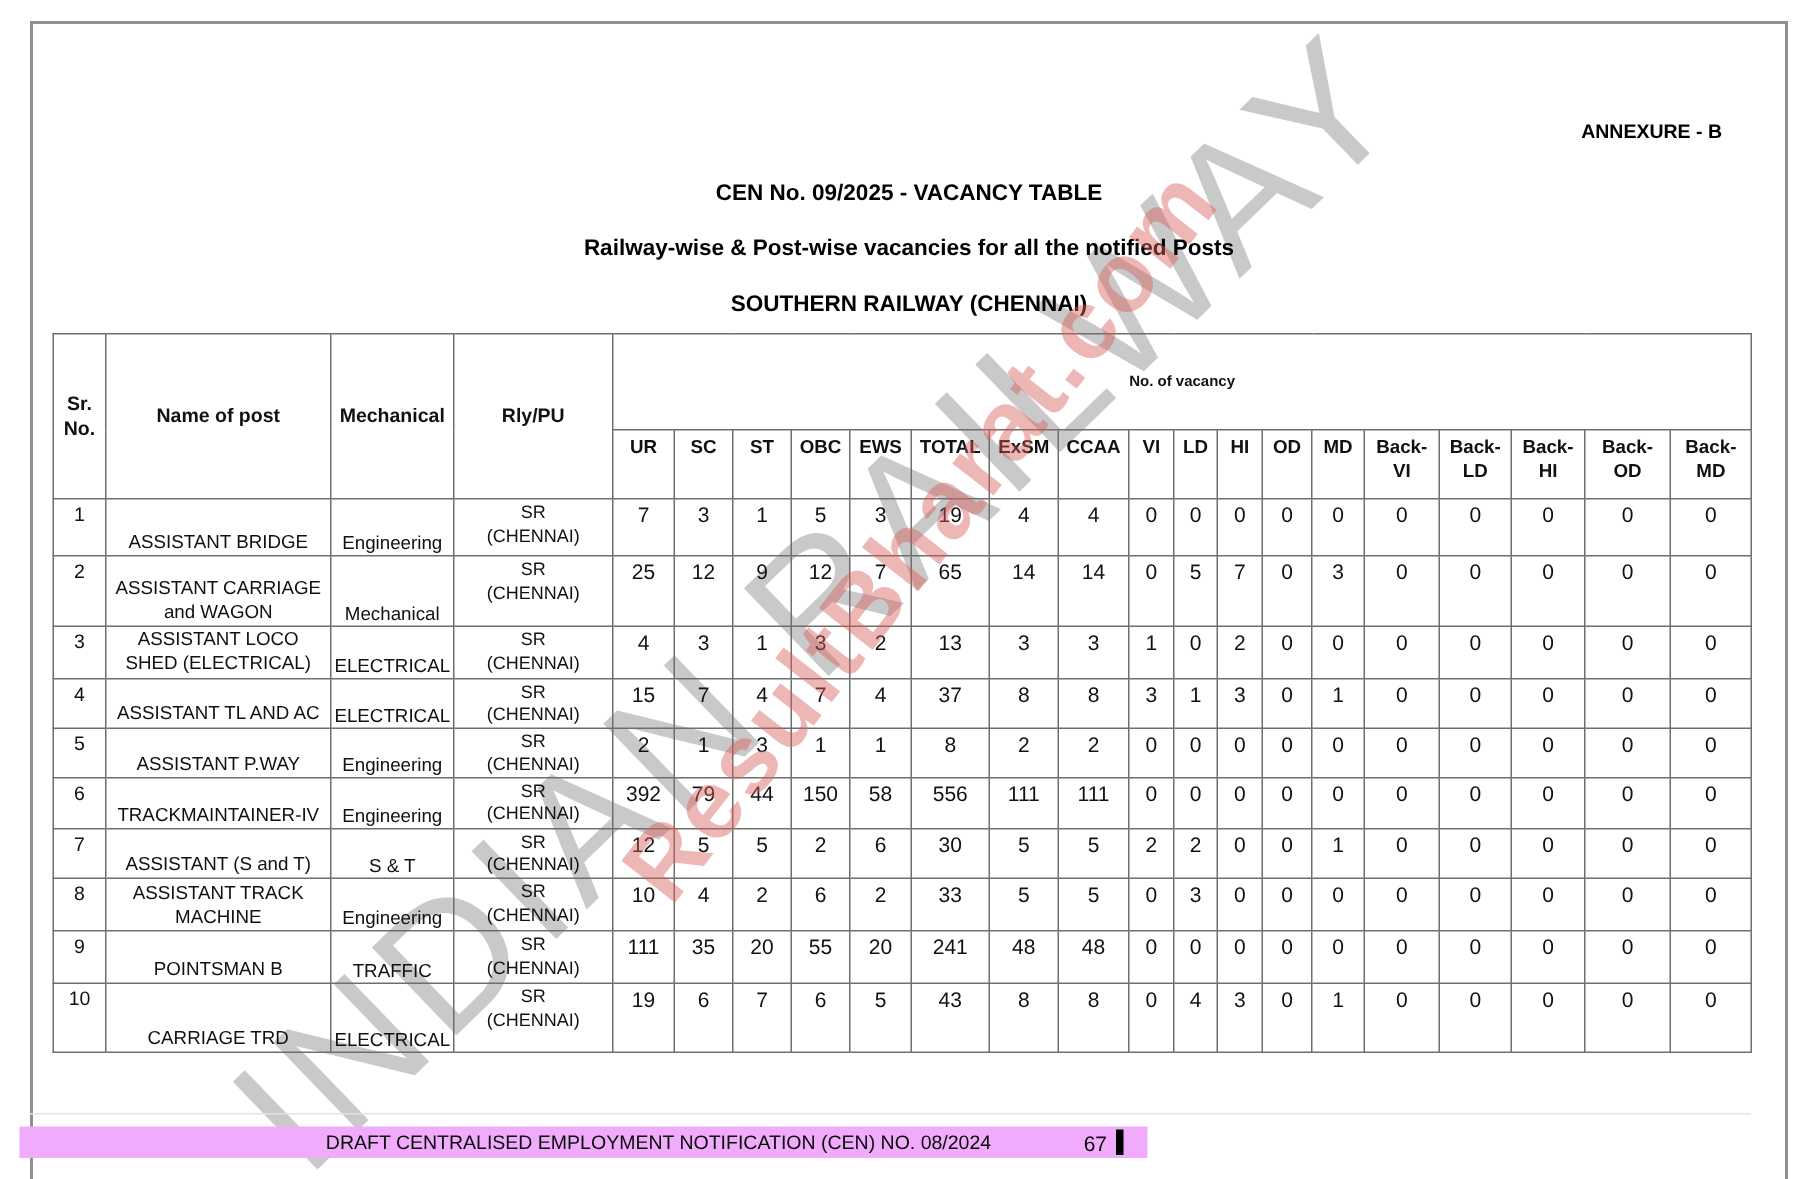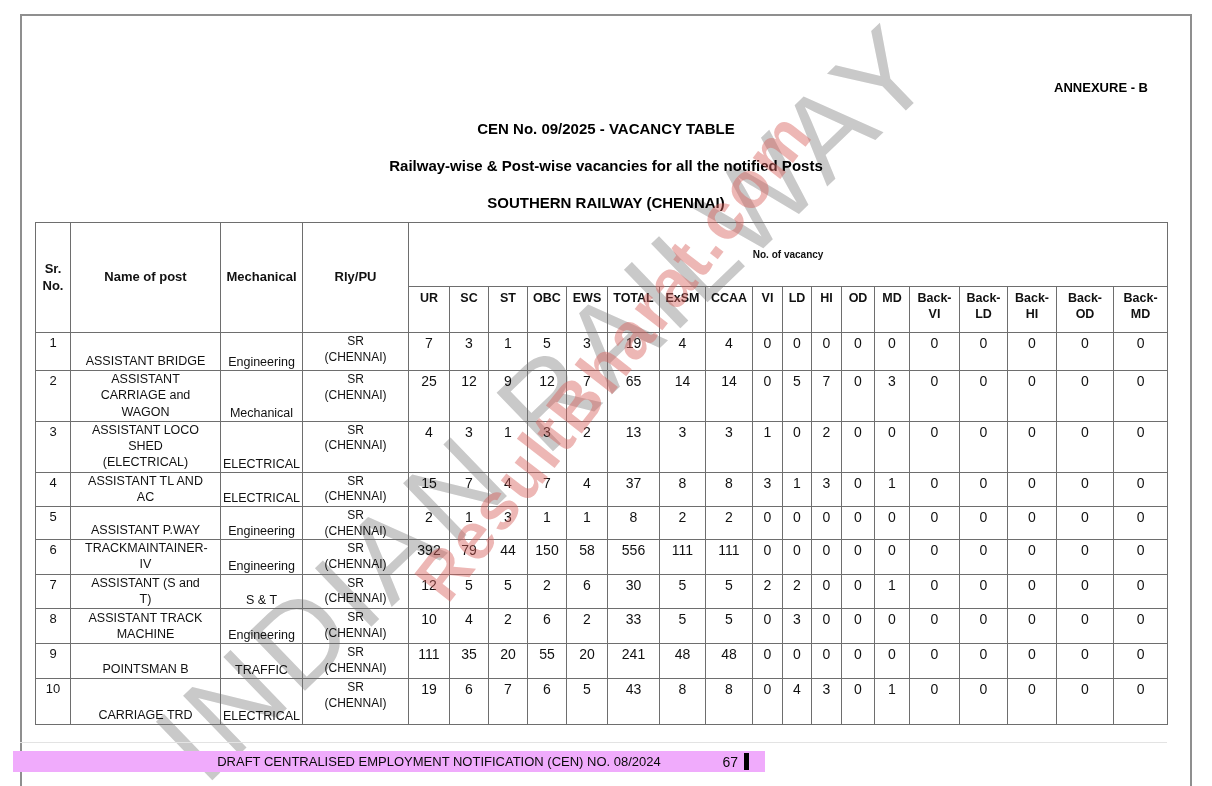--- a/index.html
+++ b/index.html
@@ -45,7 +45,7 @@
   tbody tr:nth-child(9){height:35px;} tbody tr:nth-child(10){height:46px;}
 
   td.sr  { vertical-align:top;    text-align:center; font-size:13px; padding-top:2px; }
-  td.nm  { vertical-align:bottom; text-align:center; font-size:12.5px; line-height:1.3; padding:0 14px 1px; }
+  td.nm  { vertical-align:bottom; text-align:center; font-size:12.5px; line-height:1.3; padding:0 2px 1px; }
   td.dp  { vertical-align:bottom; text-align:center; font-size:12.5px; padding-bottom:1px; }
   td.rl  { vertical-align:top;    text-align:center; font-size:12px; white-space:pre-line; line-height:1.3; padding-top:1px; }
   td.val { vertical-align:top;    text-align:center; font-size:14px; padding-top:2px; }

